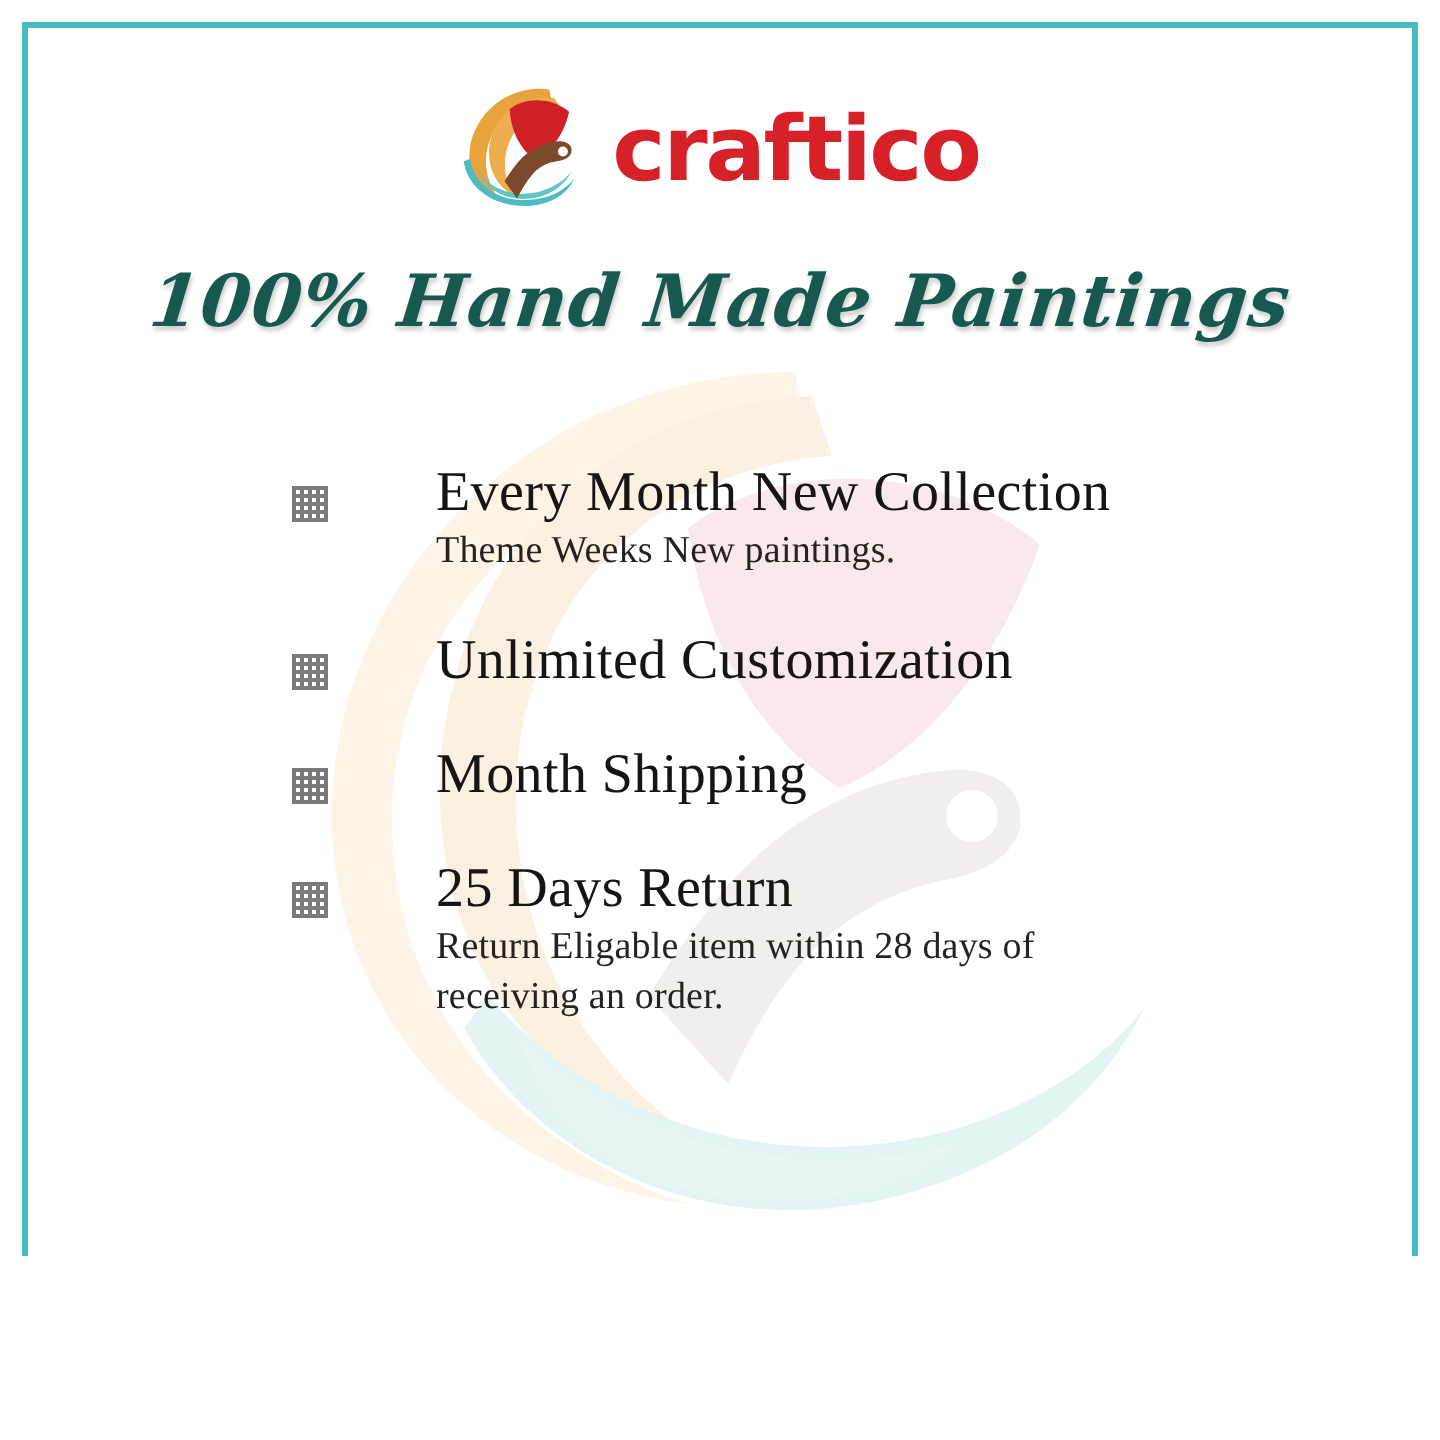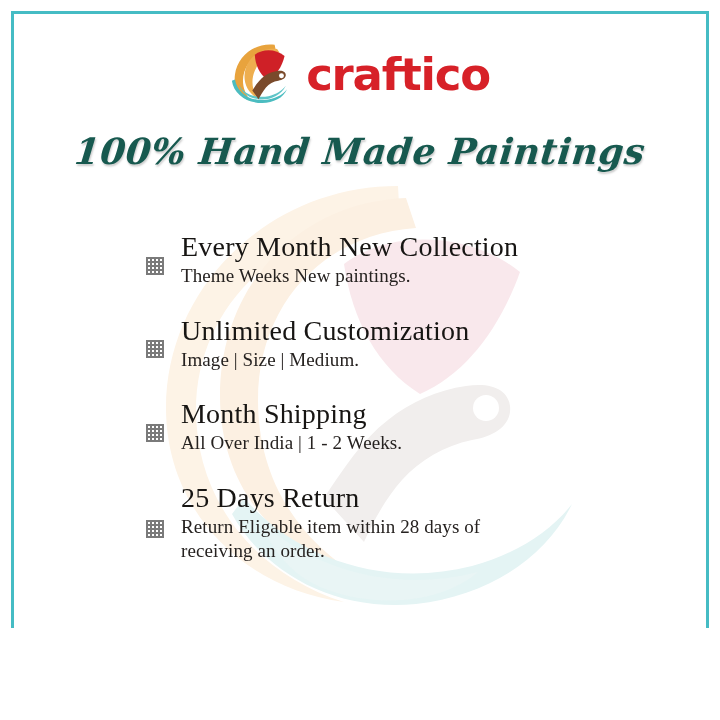--- a/index.html
+++ b/index.html
@@ -97,8 +97,9 @@
   }
   .feature {
     display: flex;
-    align-items: center;
+    align-items: flex-start;
     margin-bottom: 27px;
+    gap: 37px;
   }
   .bullet {
     flex: none;

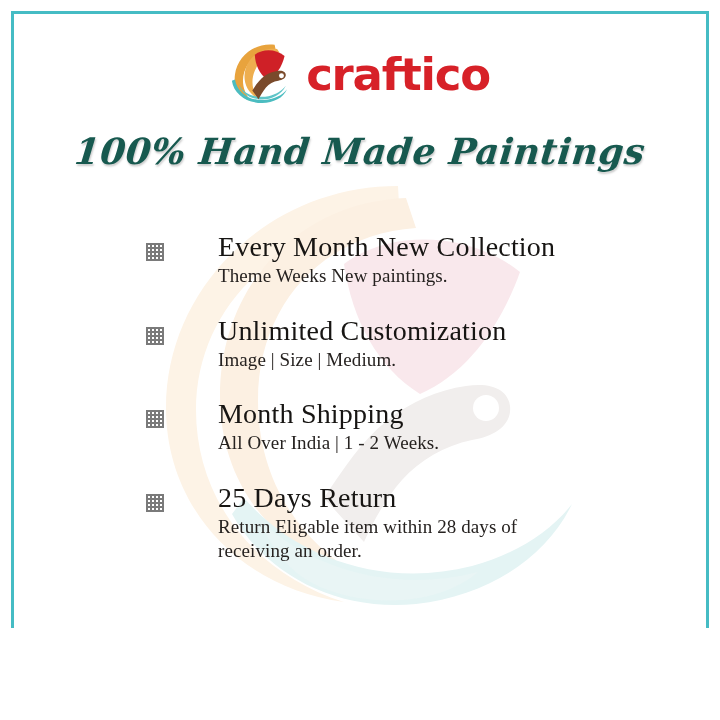--- a/index.html
+++ b/index.html
@@ -239,7 +239,6 @@
       </svg>
       <div class="feature-text">
         <div class="feature-title">Unlimited Customization</div>
-        <div class="feature-sub">Image | Size | Medium.</div>
       </div>
     </div>
 

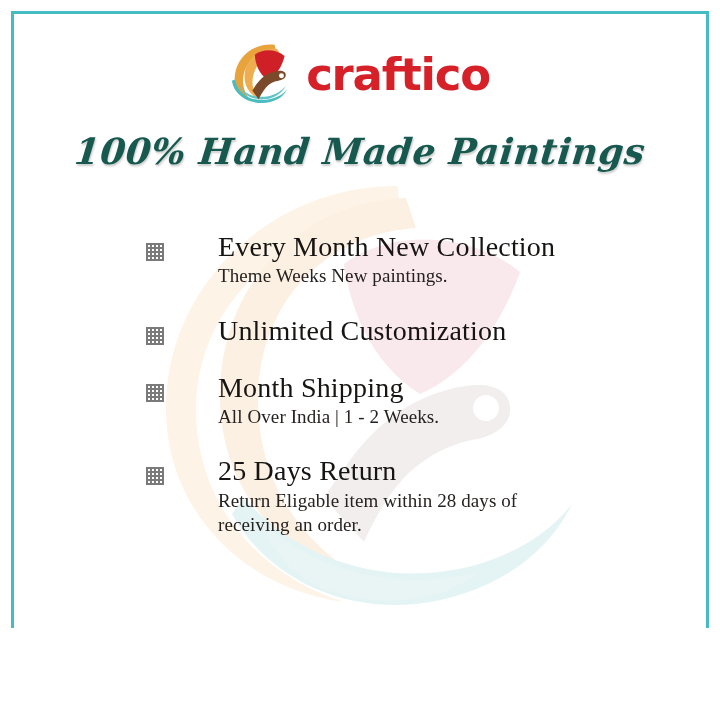--- a/index.html
+++ b/index.html
@@ -269,7 +269,6 @@
       </svg>
       <div class="feature-text">
         <div class="feature-title">Month Shipping</div>
-        <div class="feature-sub">All Over India | 1 - 2 Weeks.</div>
       </div>
     </div>
 

